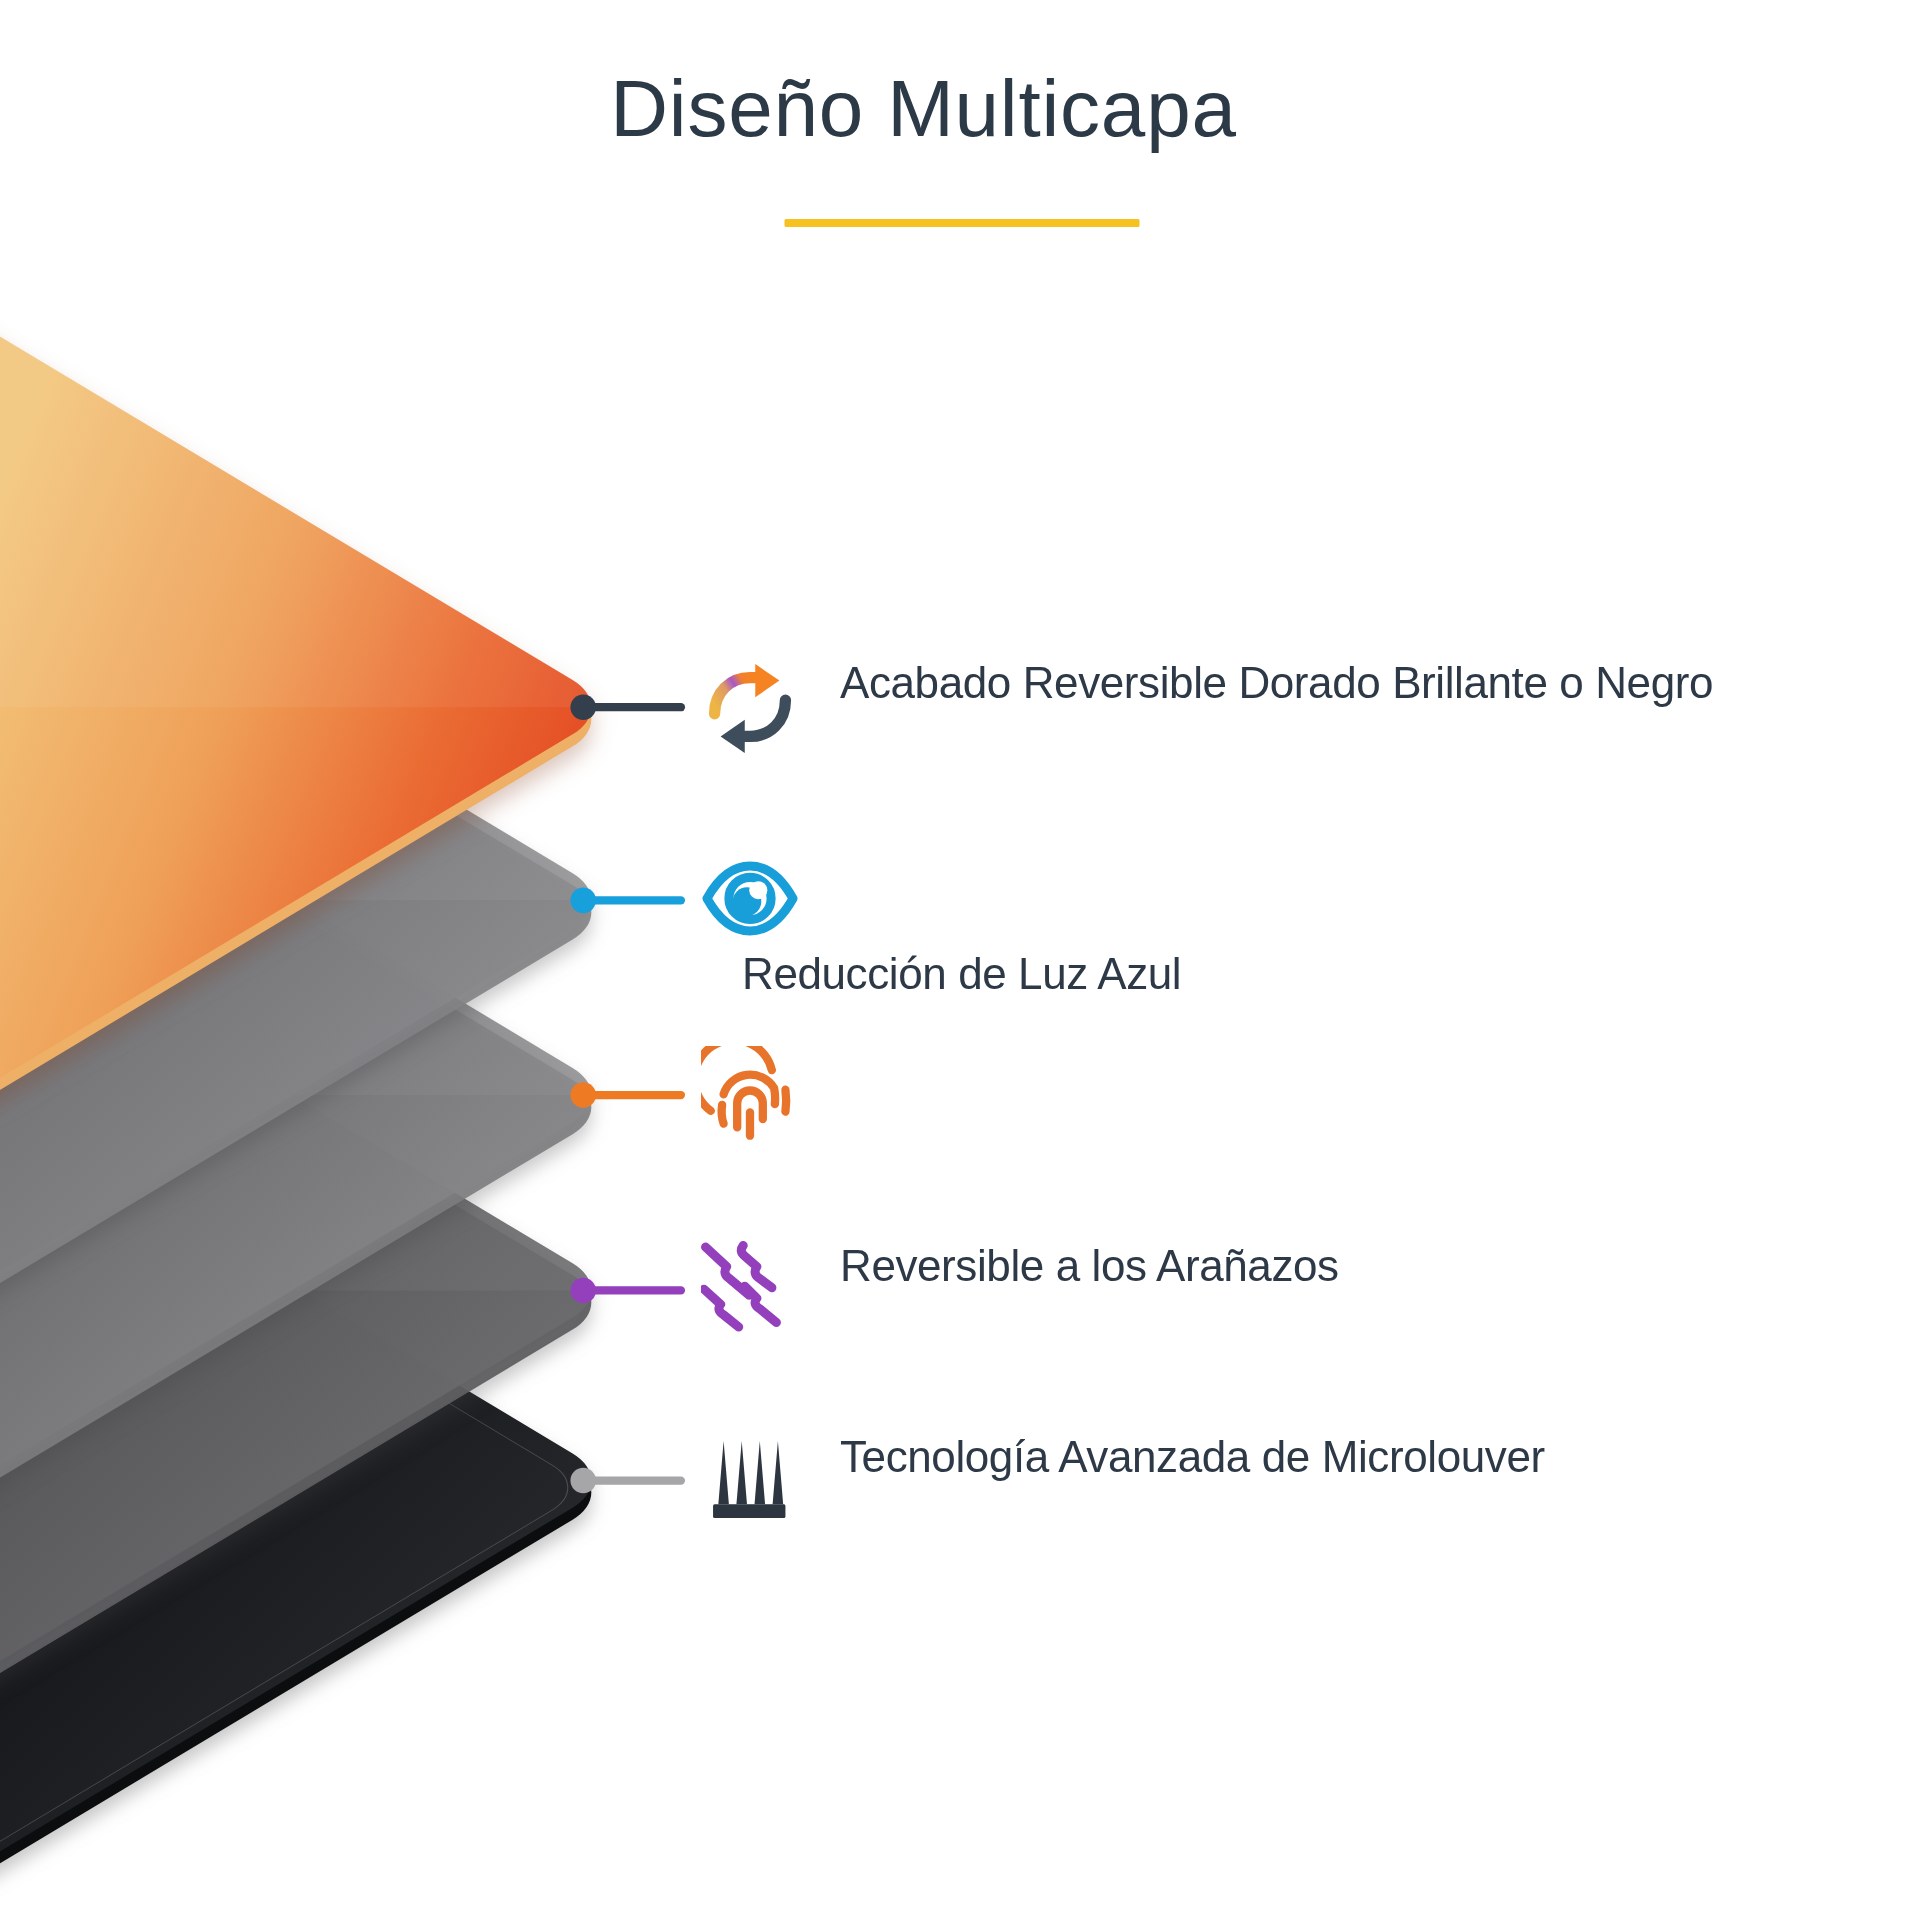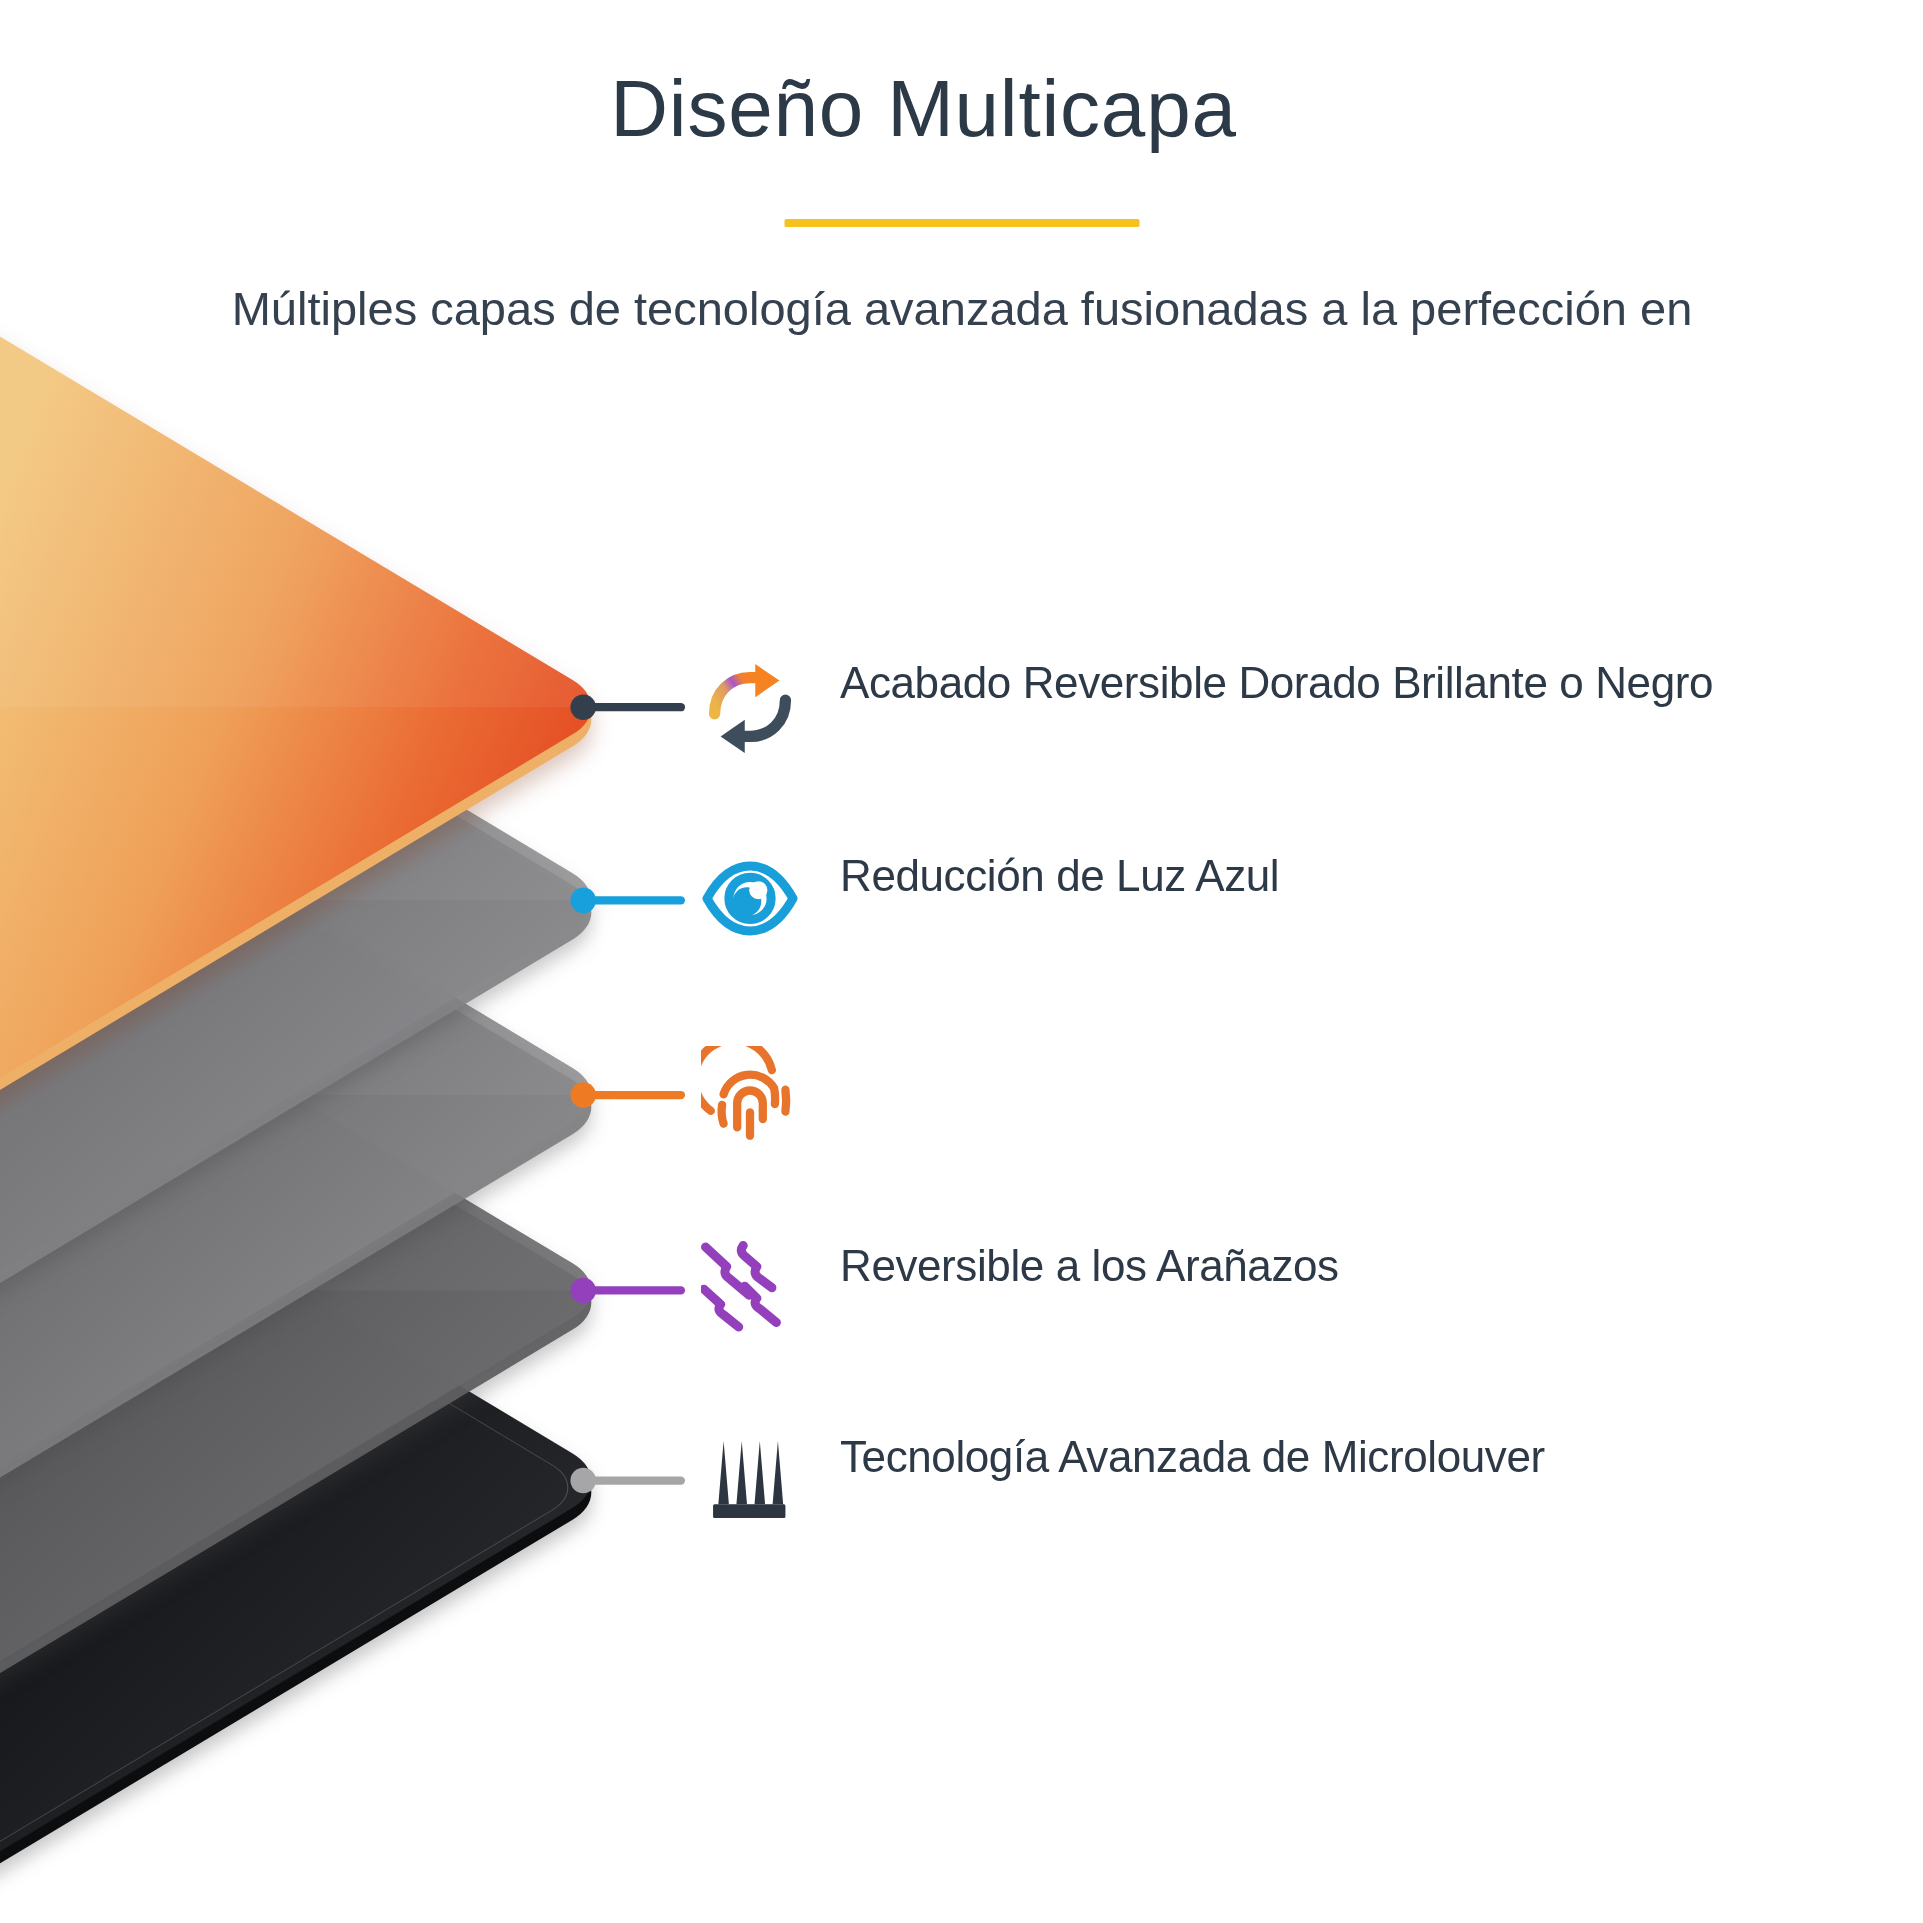--- a/index.html
+++ b/index.html
@@ -142,7 +142,6 @@
 <div class="page-title">Diseño Multicapa</div>
 <div class="title-underline"></div>
 <div class="page-subtitle">
-  <div>Múltiples capas de tecnología avanzada fusionadas a la perfección en</div>
 </div>
 
 <div class="feature-row row-1">

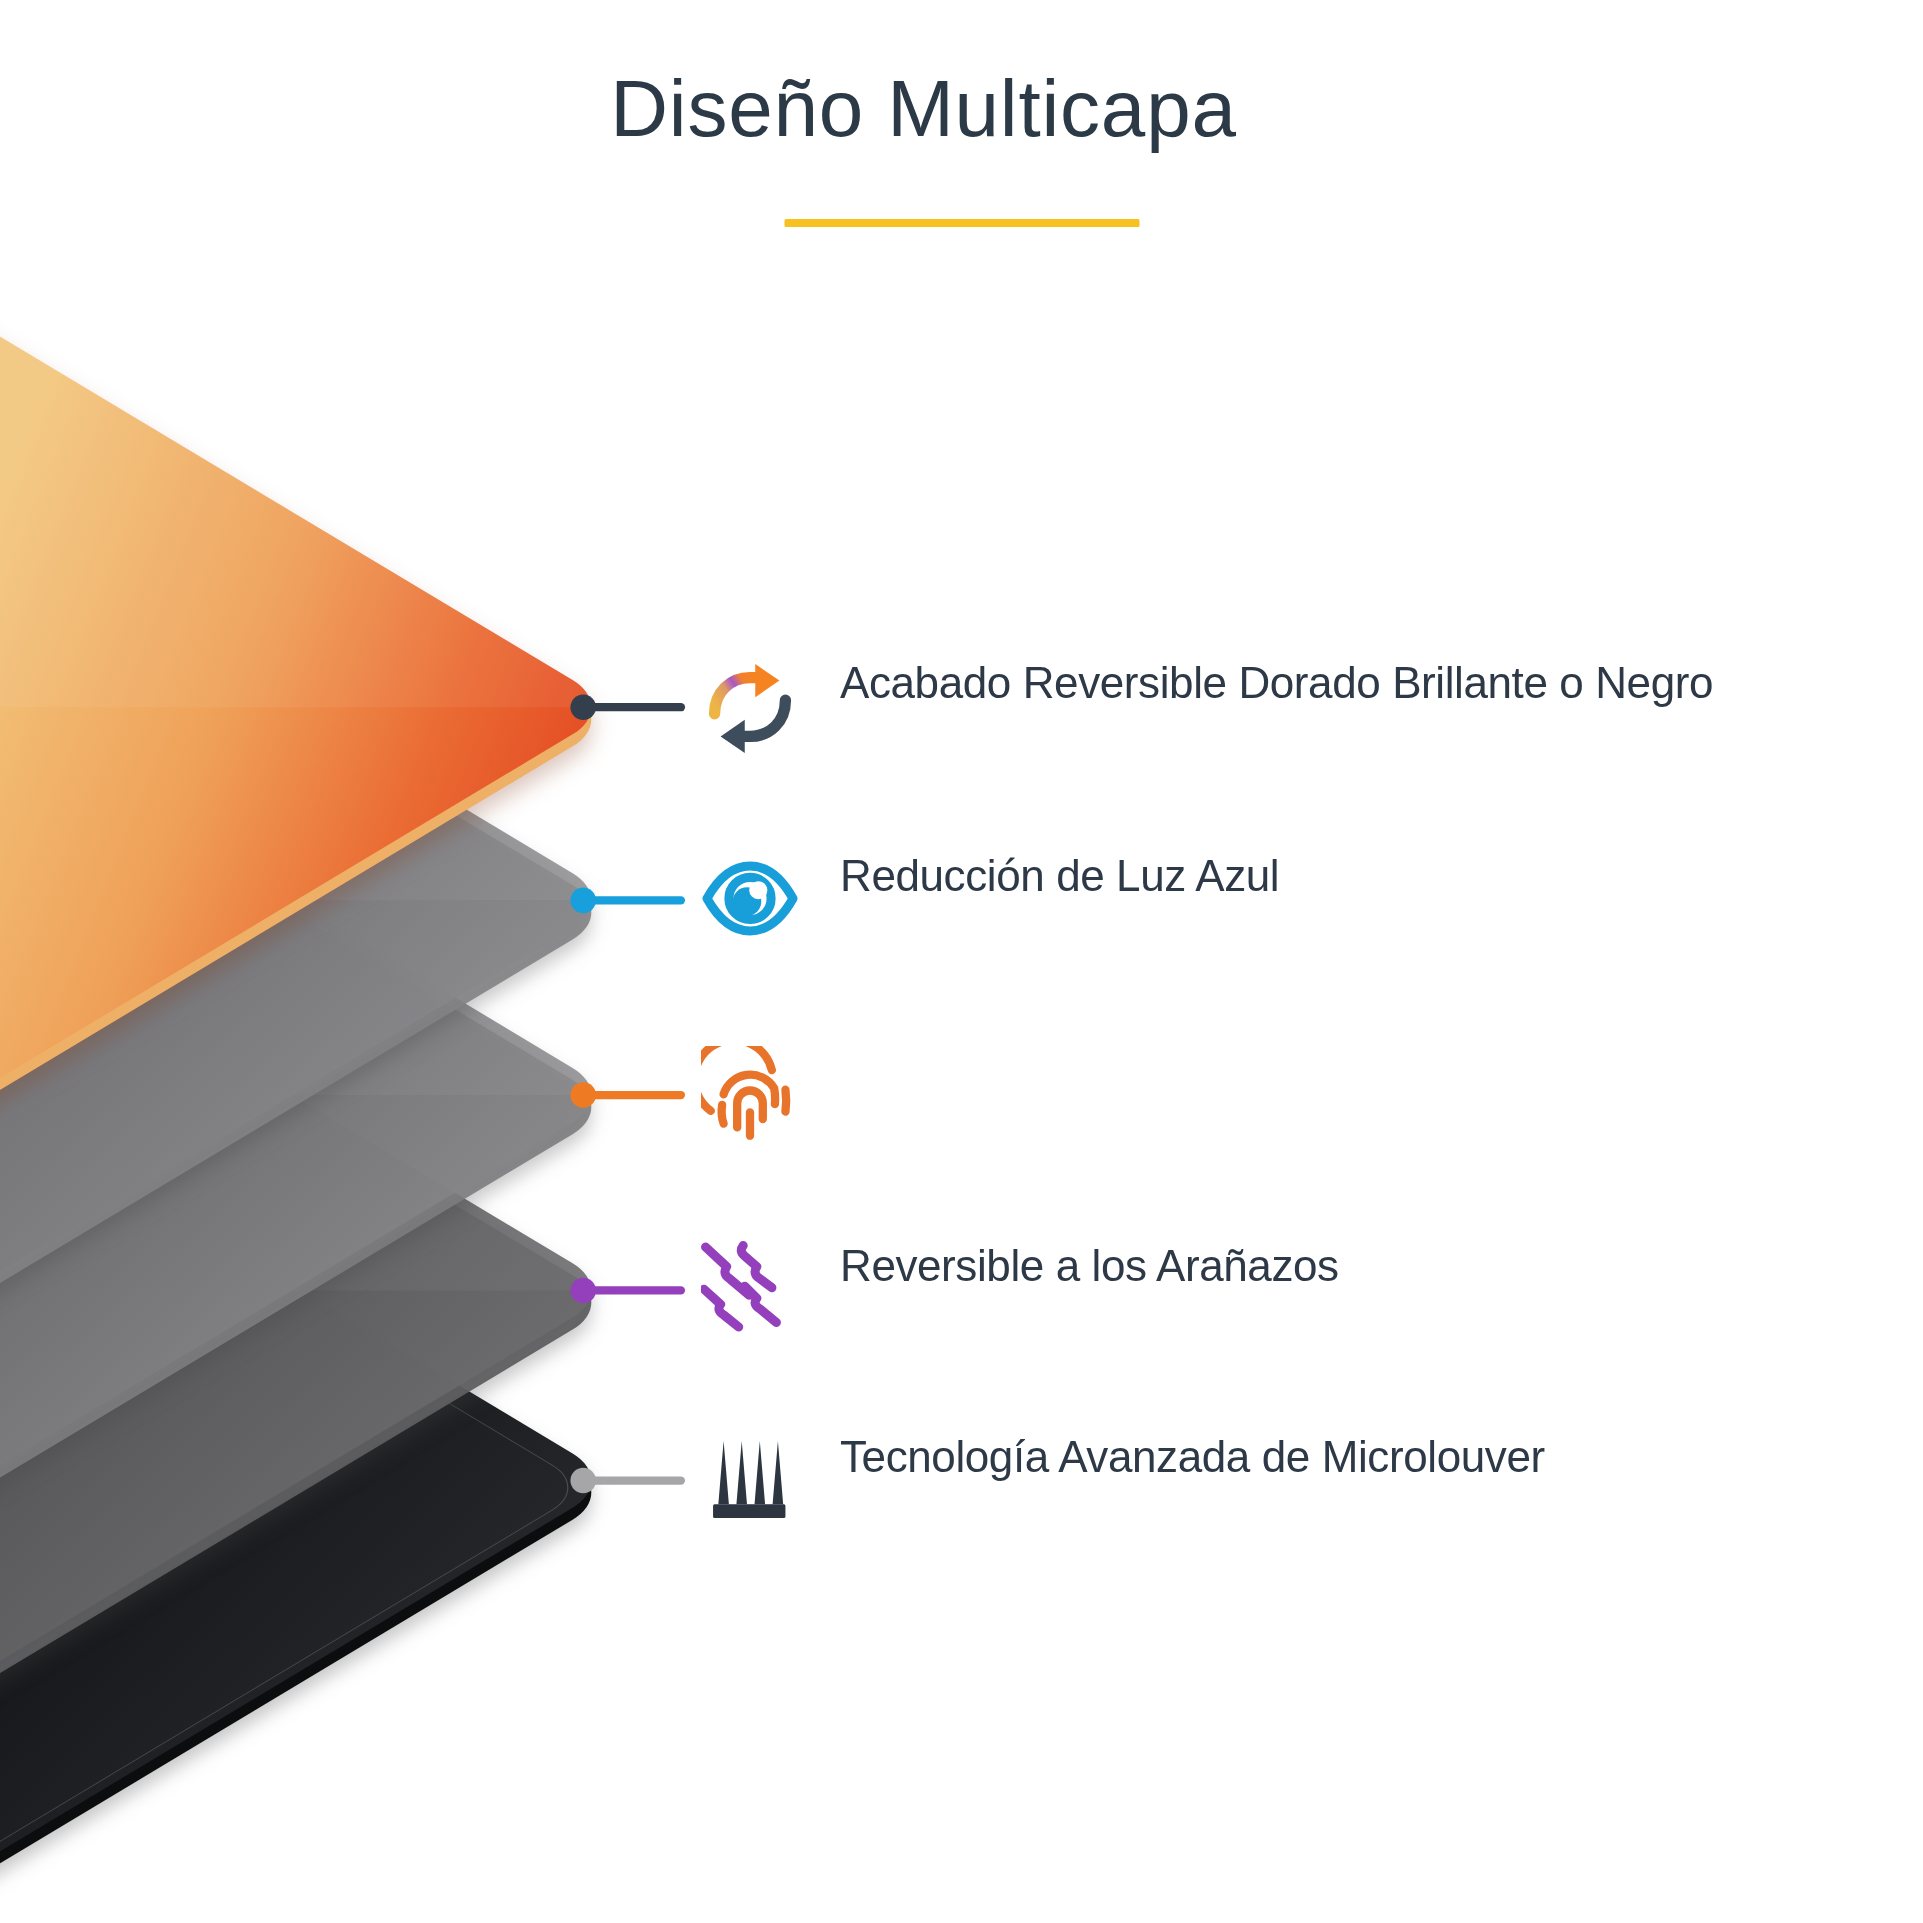--- a/index.html
+++ b/index.html
@@ -46,7 +46,7 @@
     white-space: nowrap;
   }
   .row-1 { top: 658px; }
-  .row-2 { top: 851px; }
+  .row-2 { top: 851px; flex-direction: column; }
   .row-3 { top: 1046px; }
   .row-4 { top: 1241px; }
   .row-5 { top: 1432px; }

